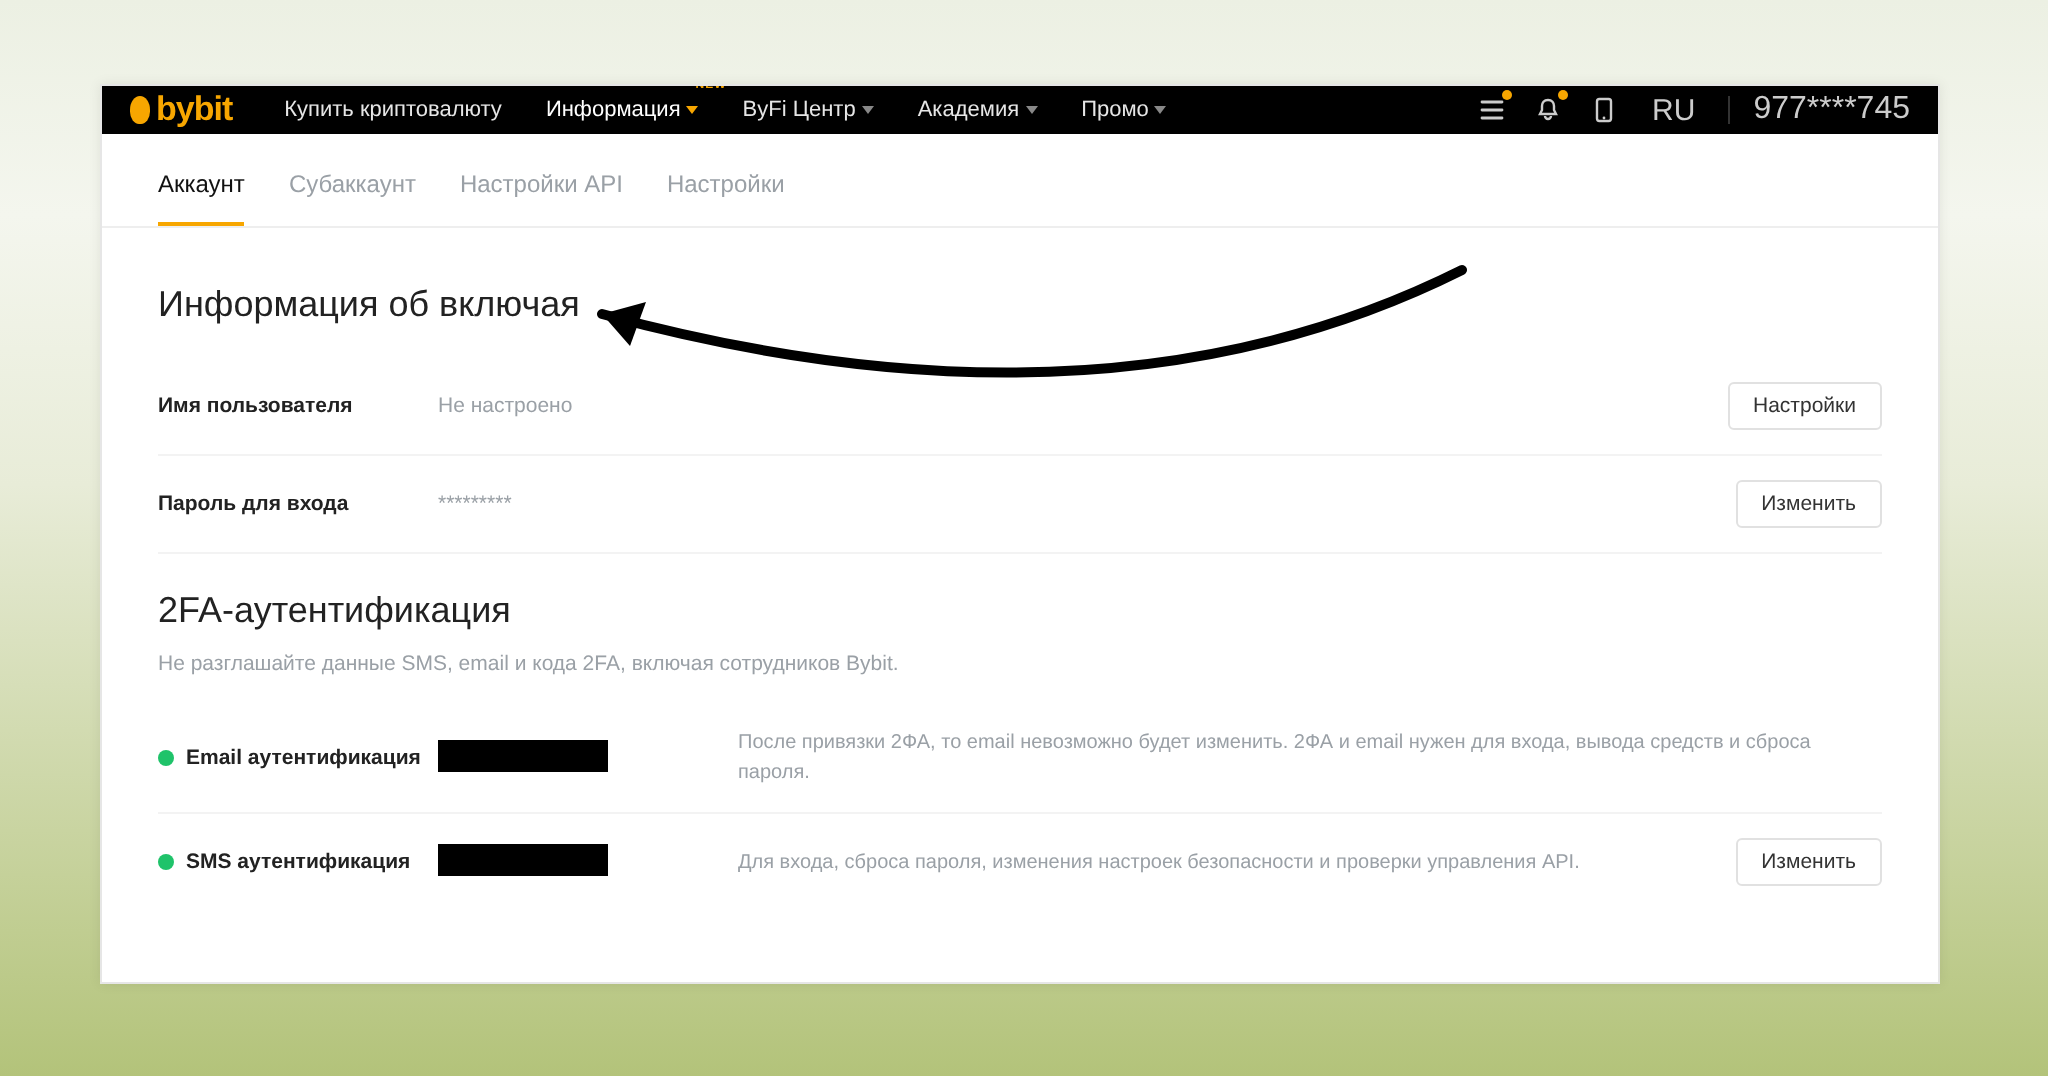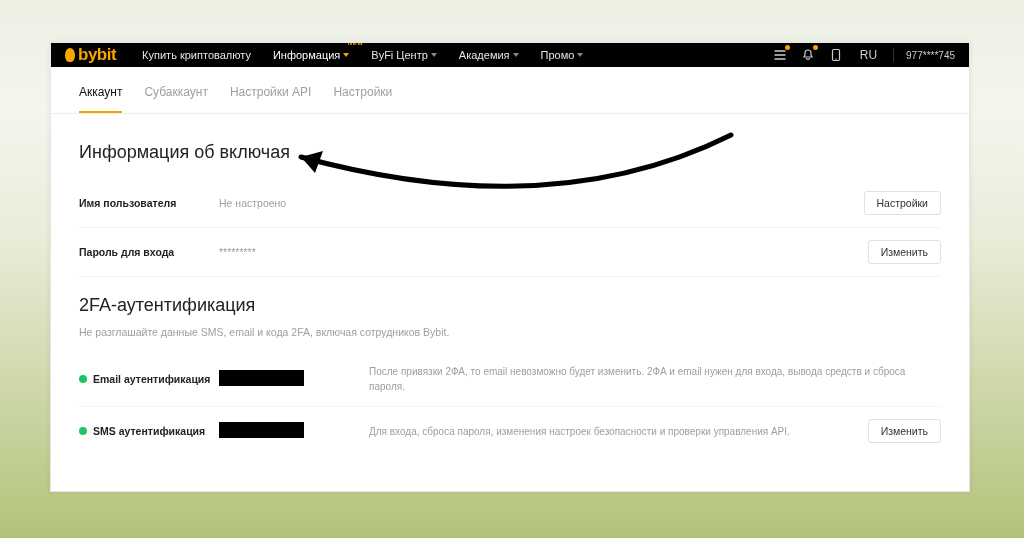--- a/index.html
+++ b/index.html
@@ -90,7 +90,7 @@
     background: #f7a600;
     border-radius: 50%;
   }
-  .lang { color: #ccc; font-size: 12px; cursor:pointer; padding:0 4px;}
+  .lang { color: #ccc; font-size: 15px; cursor:pointer; padding:0 4px;}
   .divider { width:1px; height:14px; background:#333; }
   .uid-top { color:#ccc; font-size:10px; }
 

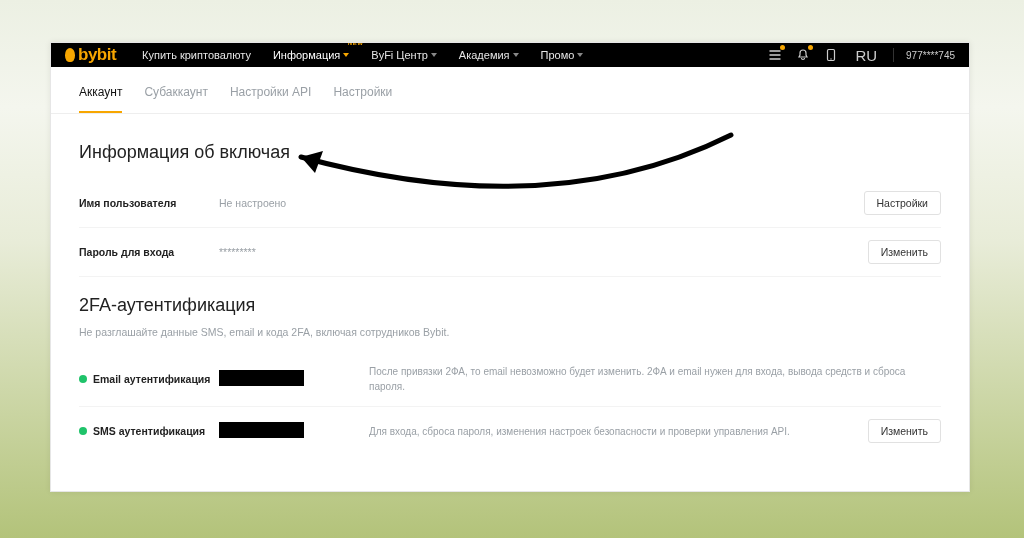--- a/index.html
+++ b/index.html
@@ -92,7 +92,7 @@
   }
   .lang { color: #ccc; font-size: 15px; cursor:pointer; padding:0 4px;}
   .divider { width:1px; height:14px; background:#333; }
-  .uid-top { color:#ccc; font-size:10px; }
+  .uid-top { color:#ccc; font-size:16px; }
 
   
   .tabs {

